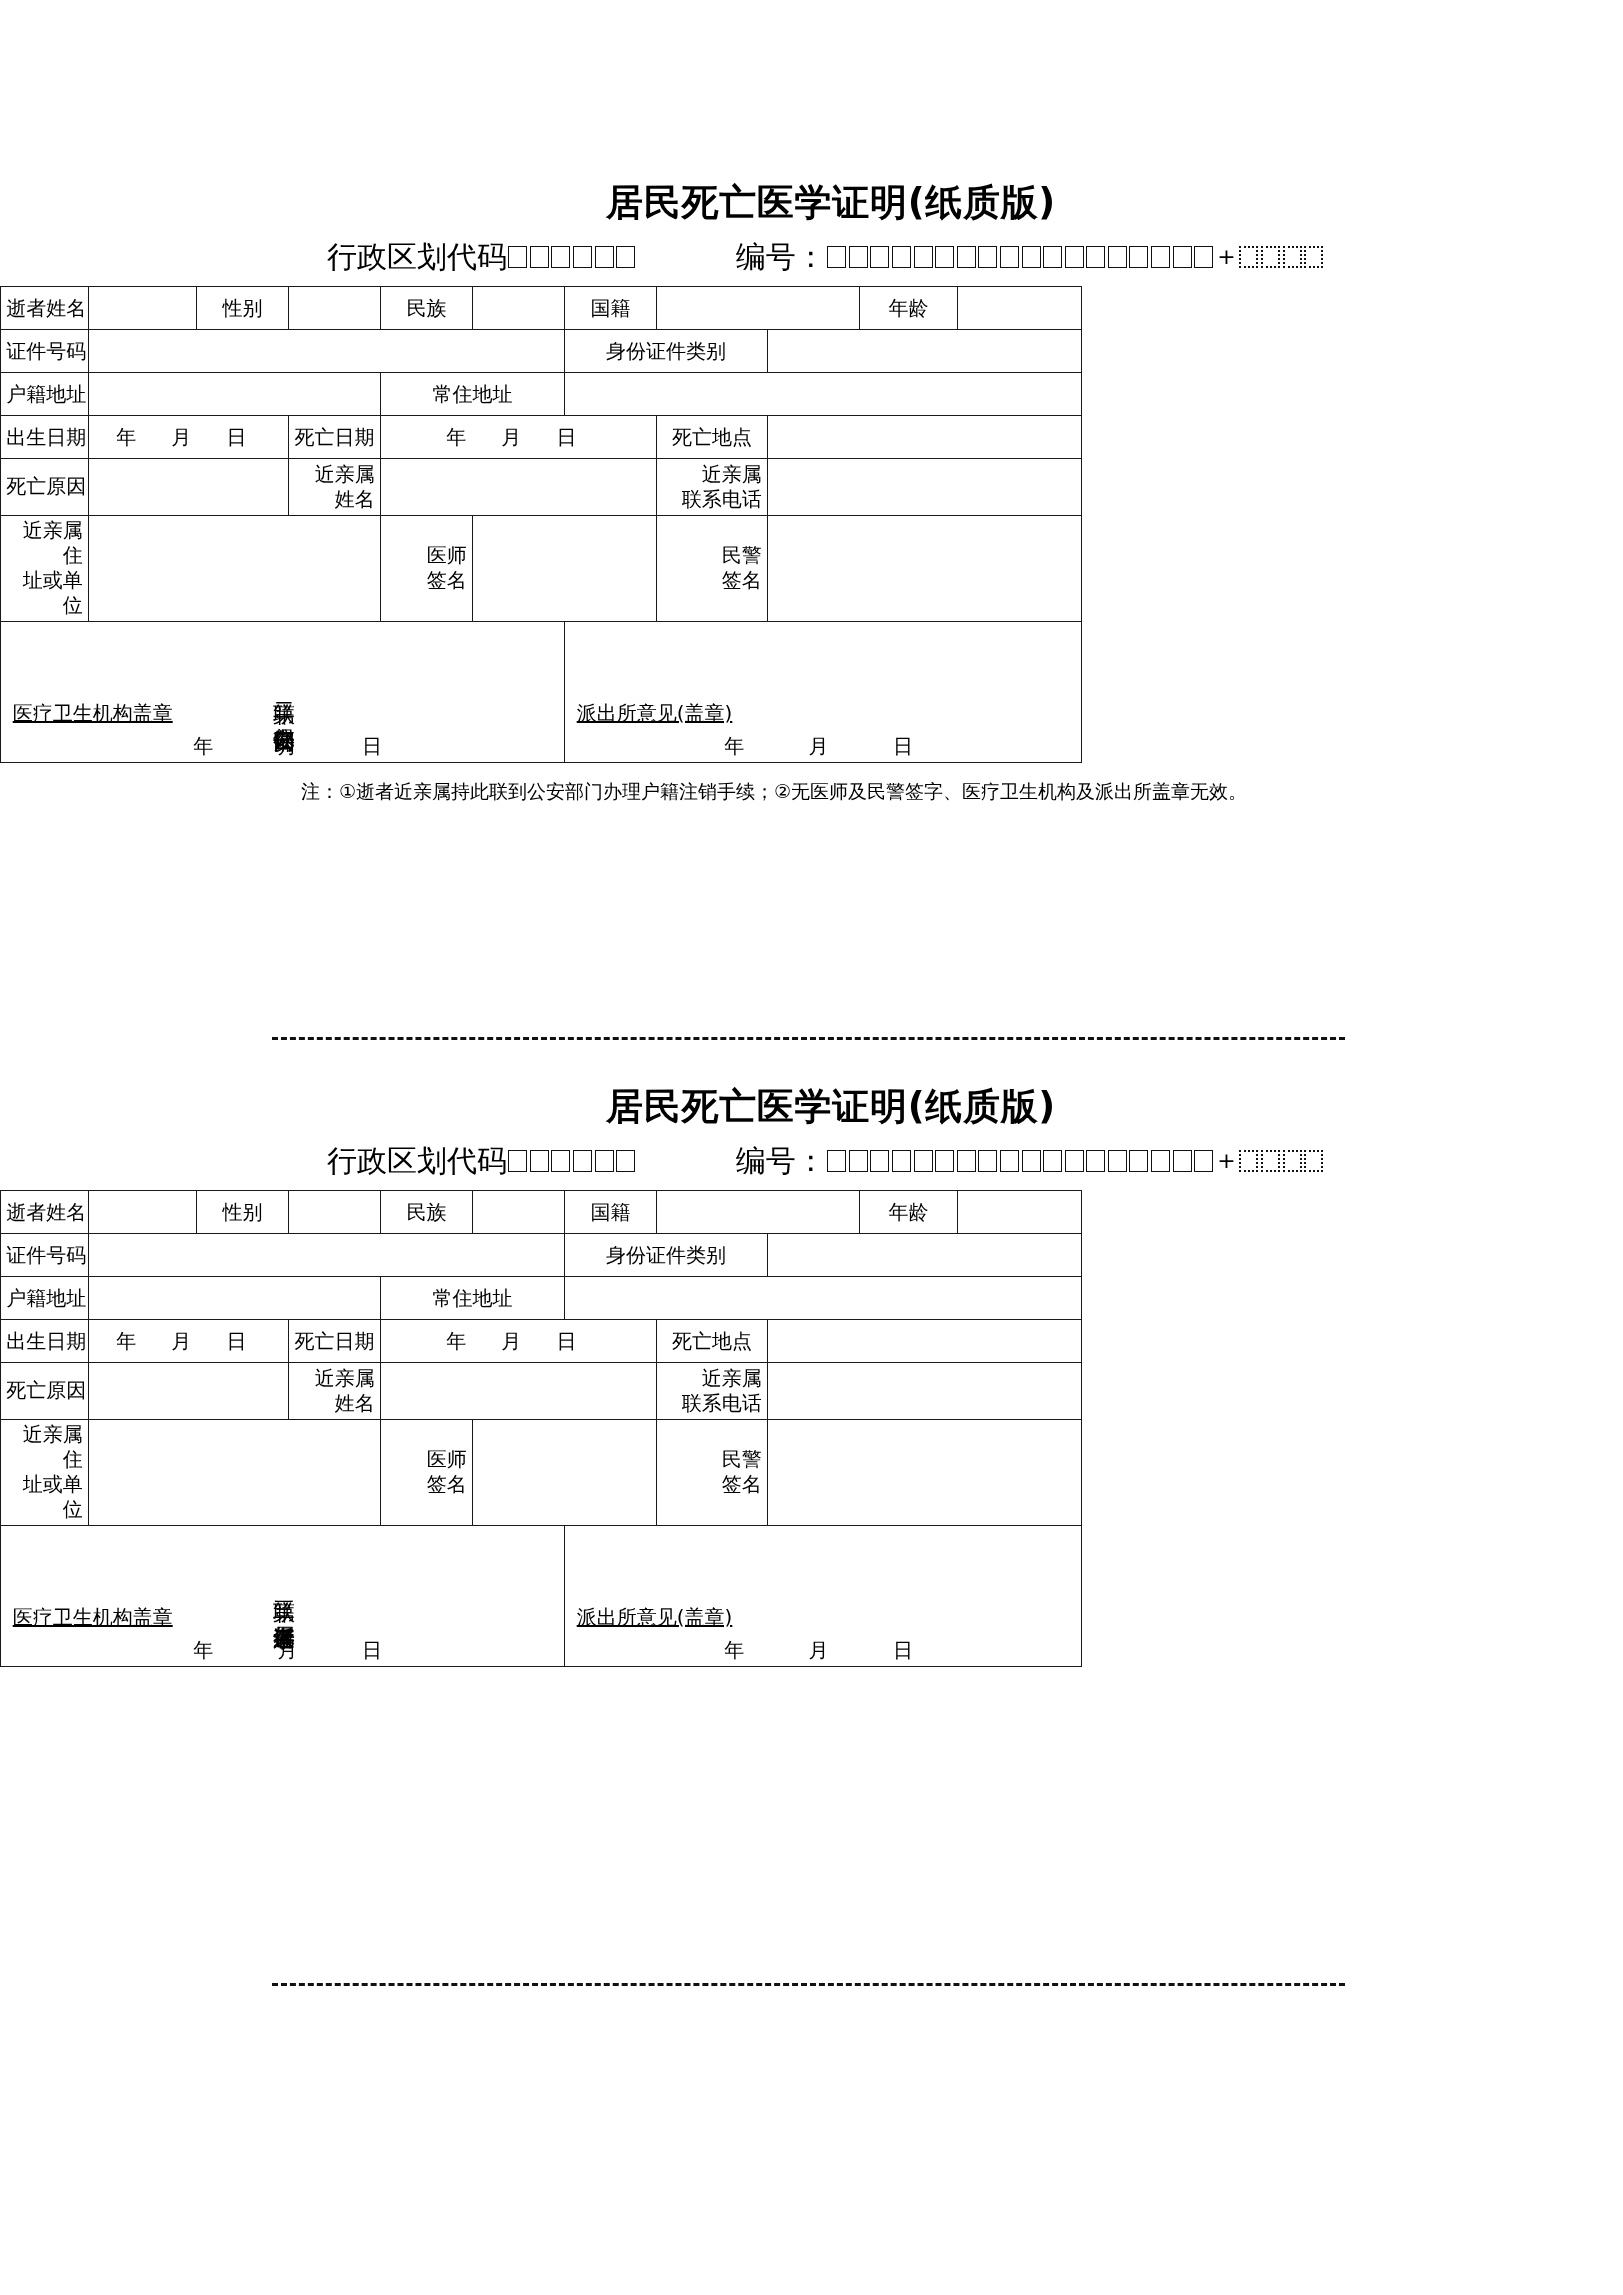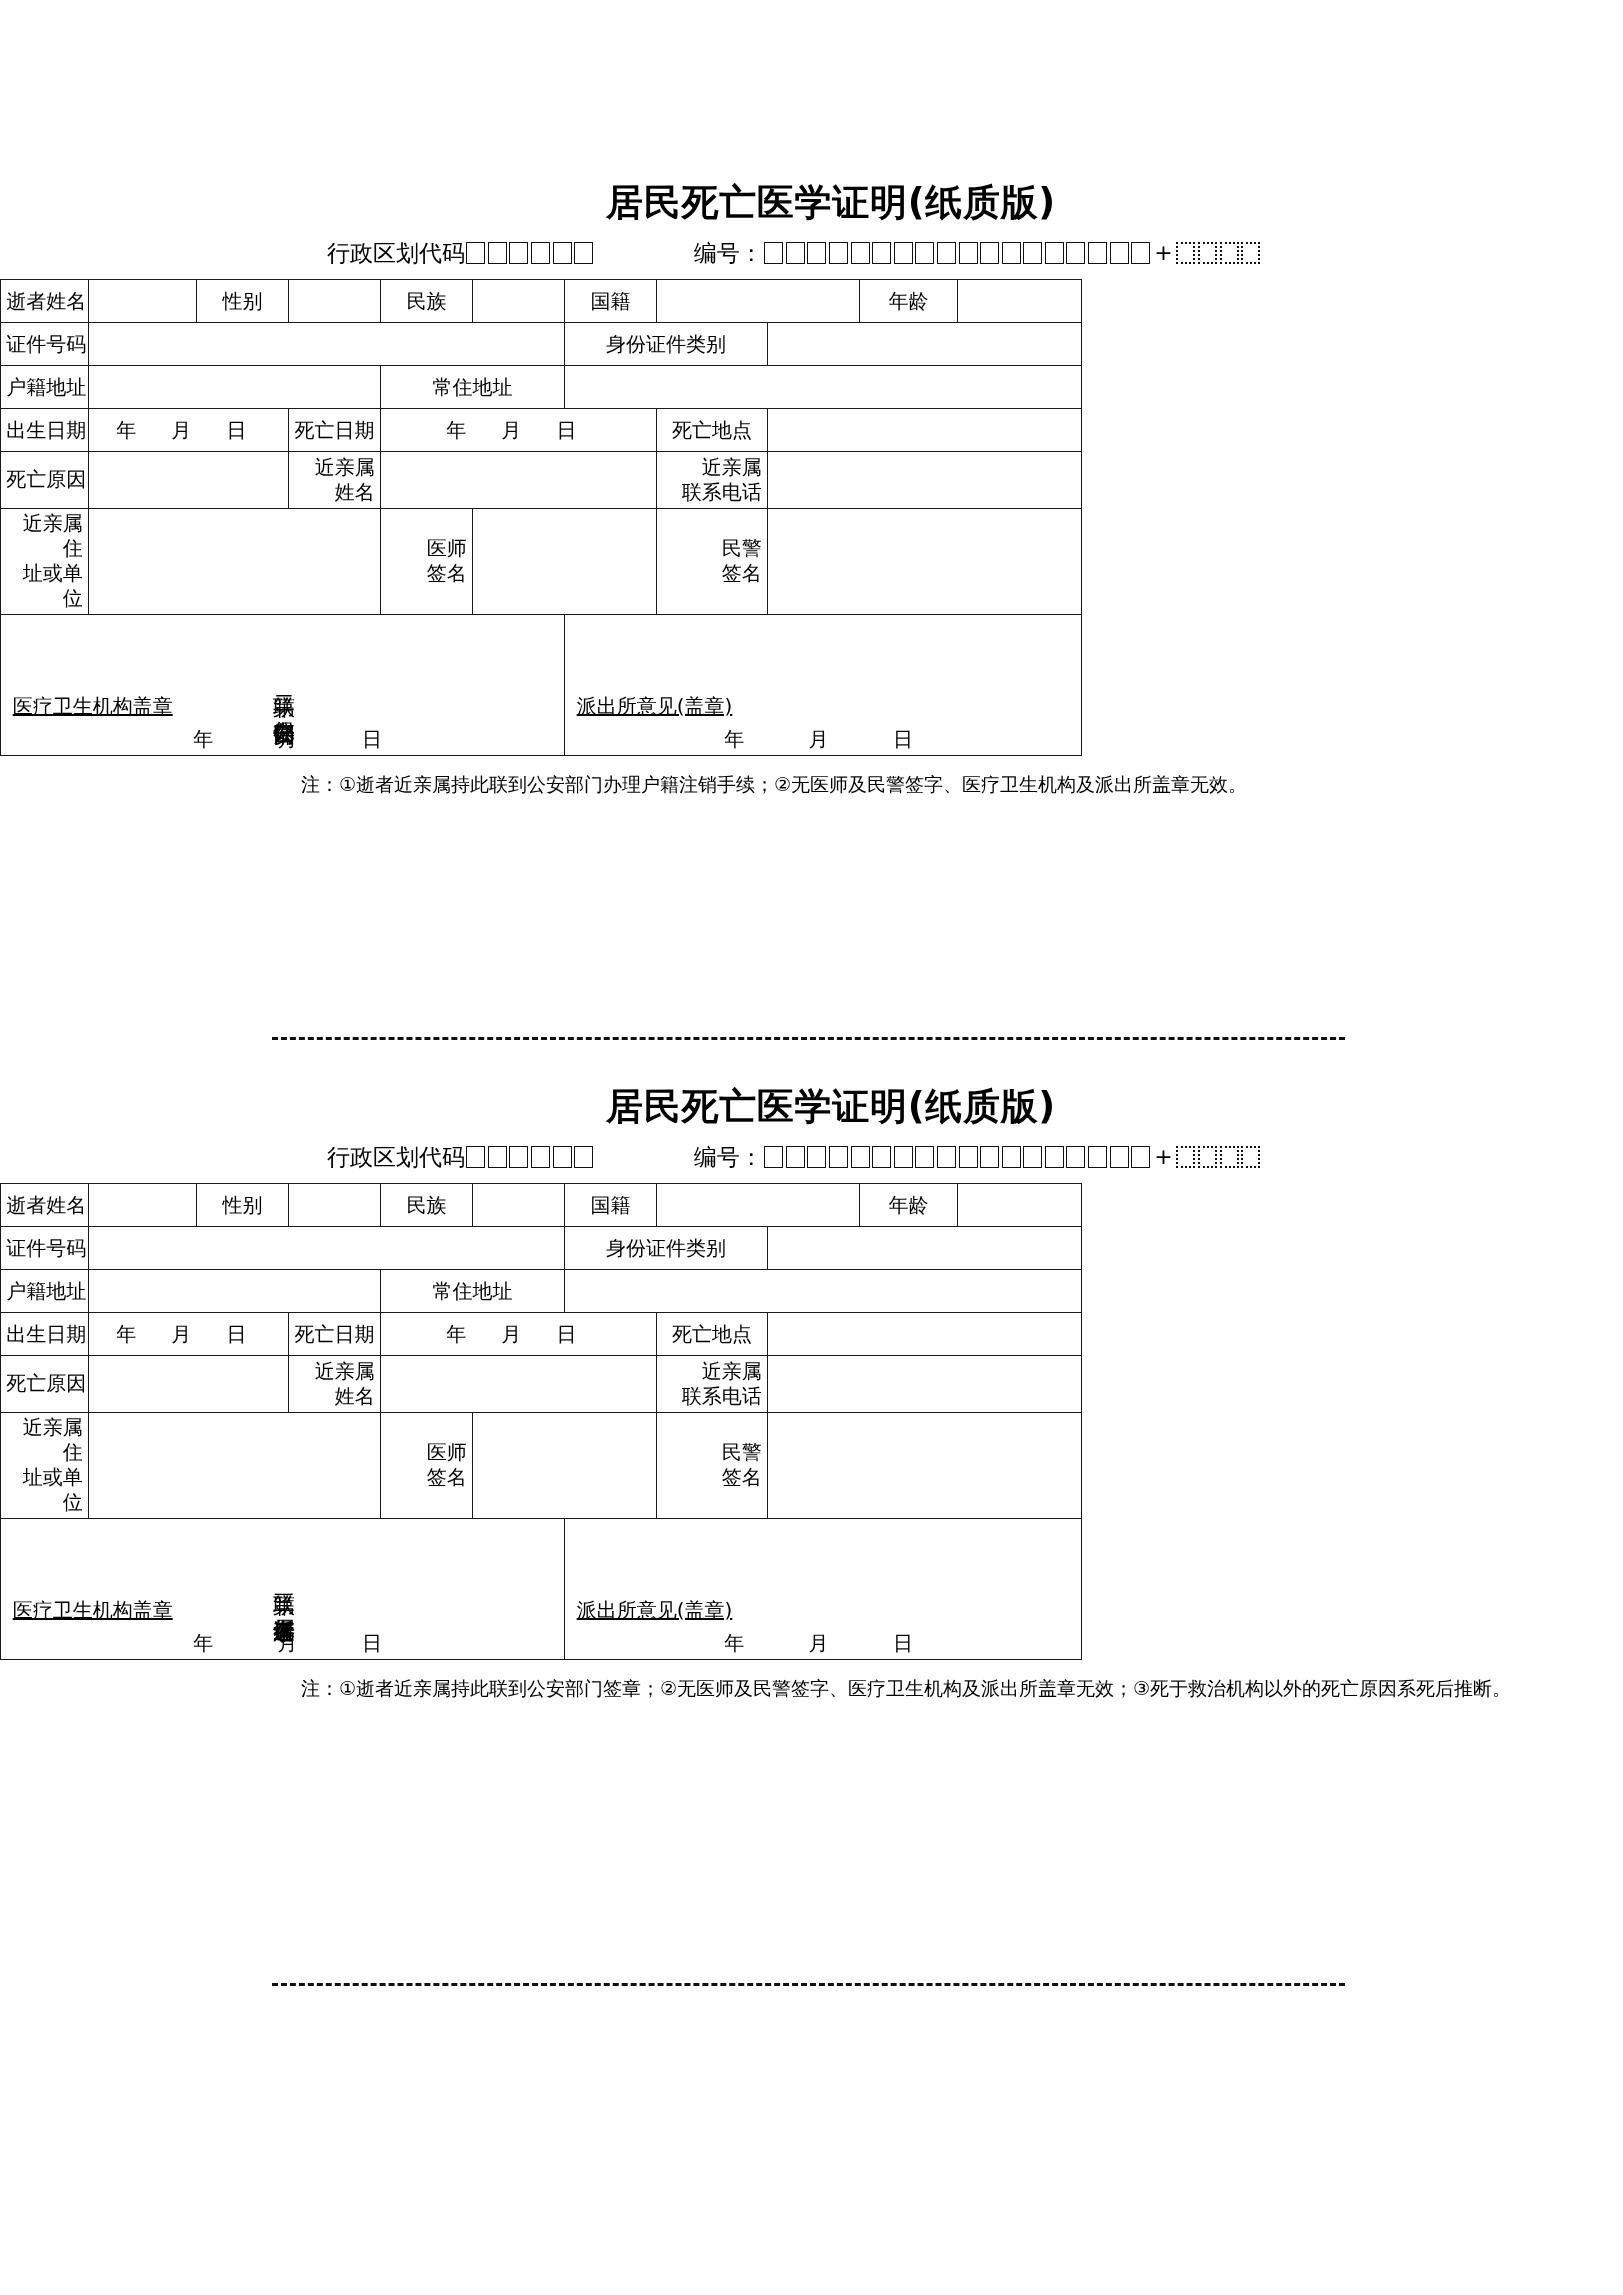--- a/index.html
+++ b/index.html
@@ -46,7 +46,7 @@
     line-height: 1;
     white-space: nowrap;
   }
-  .code-label { font-size: 23px; }
+  .code-label { font-size: 30px; }
   .boxrow { display: inline-flex; align-items: center; margin-left: 1.3px; }
   .cell-box {
     display: inline-block;

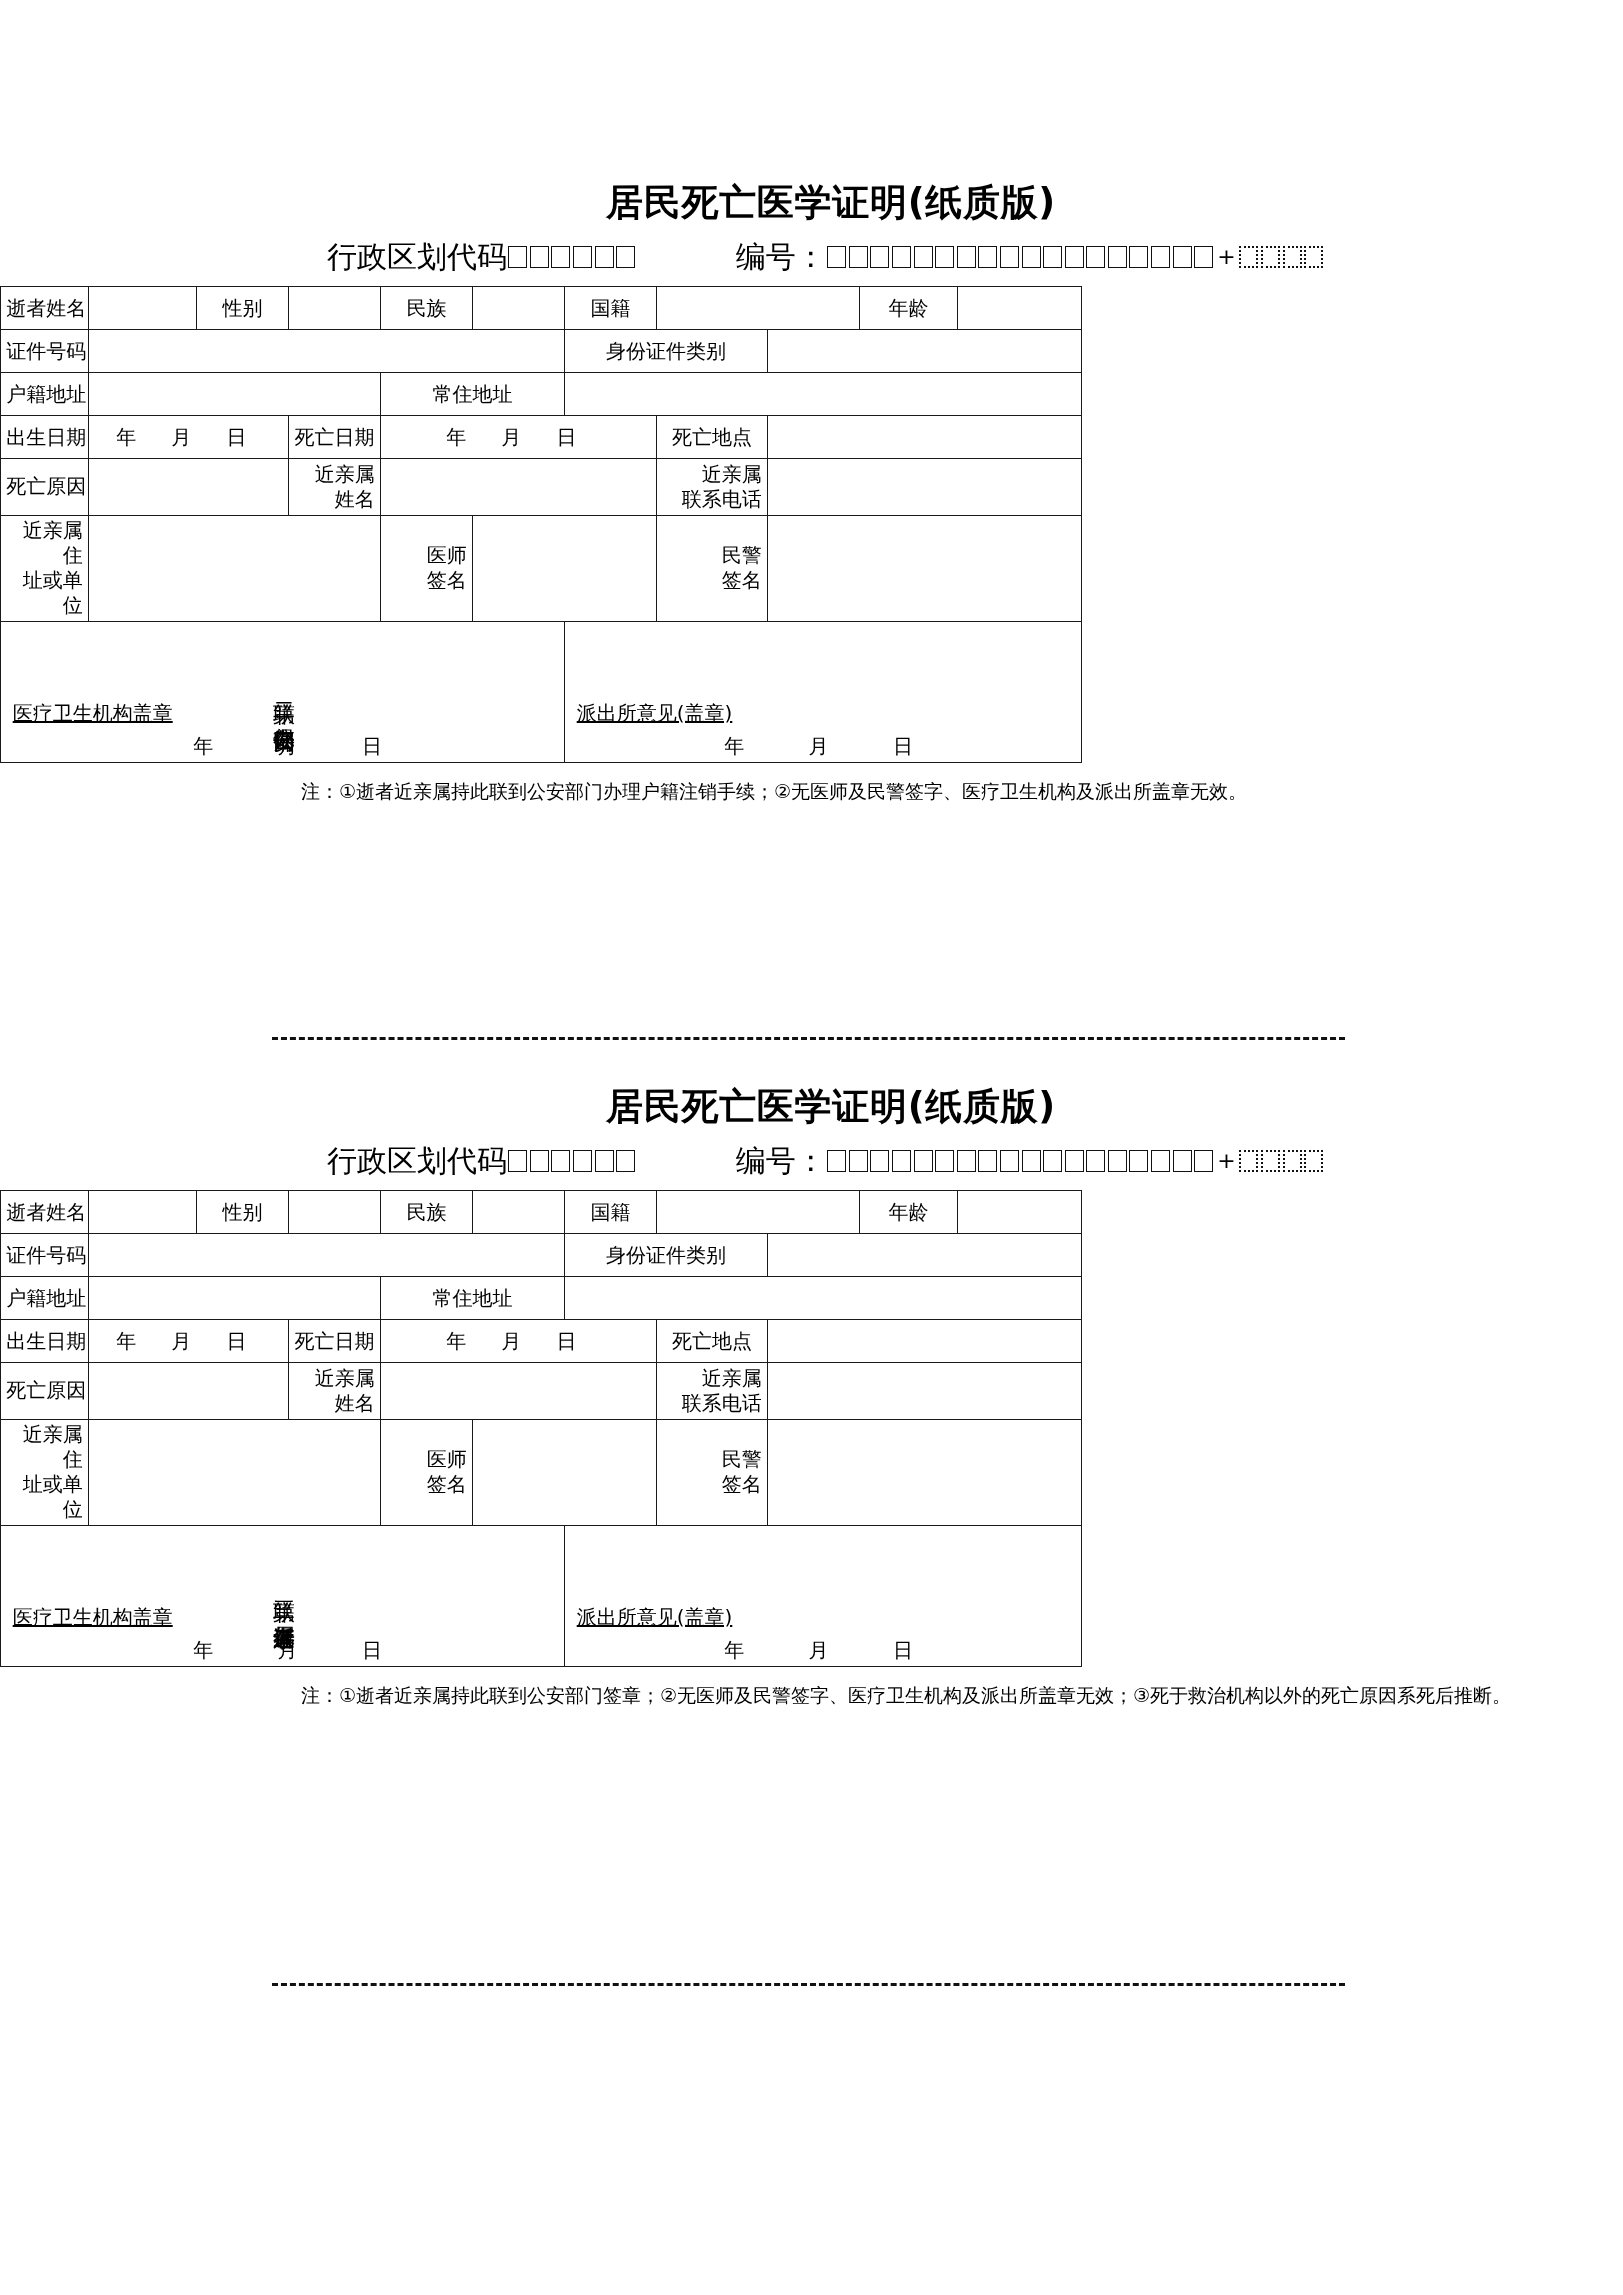--- a/index.html
+++ b/index.html
@@ -437,7 +437,6 @@
         </table>
     </div>
 
-    <div class="note">注：①逝者近亲属持此联到公安部门签章；②无医师及民警签字、医疗卫生机构及派出所盖章无效；③死于救治机构以外的死亡原因系死后推断。</div>
   </div>
 
   <div class="cut-line" id="cut-1"></div>

